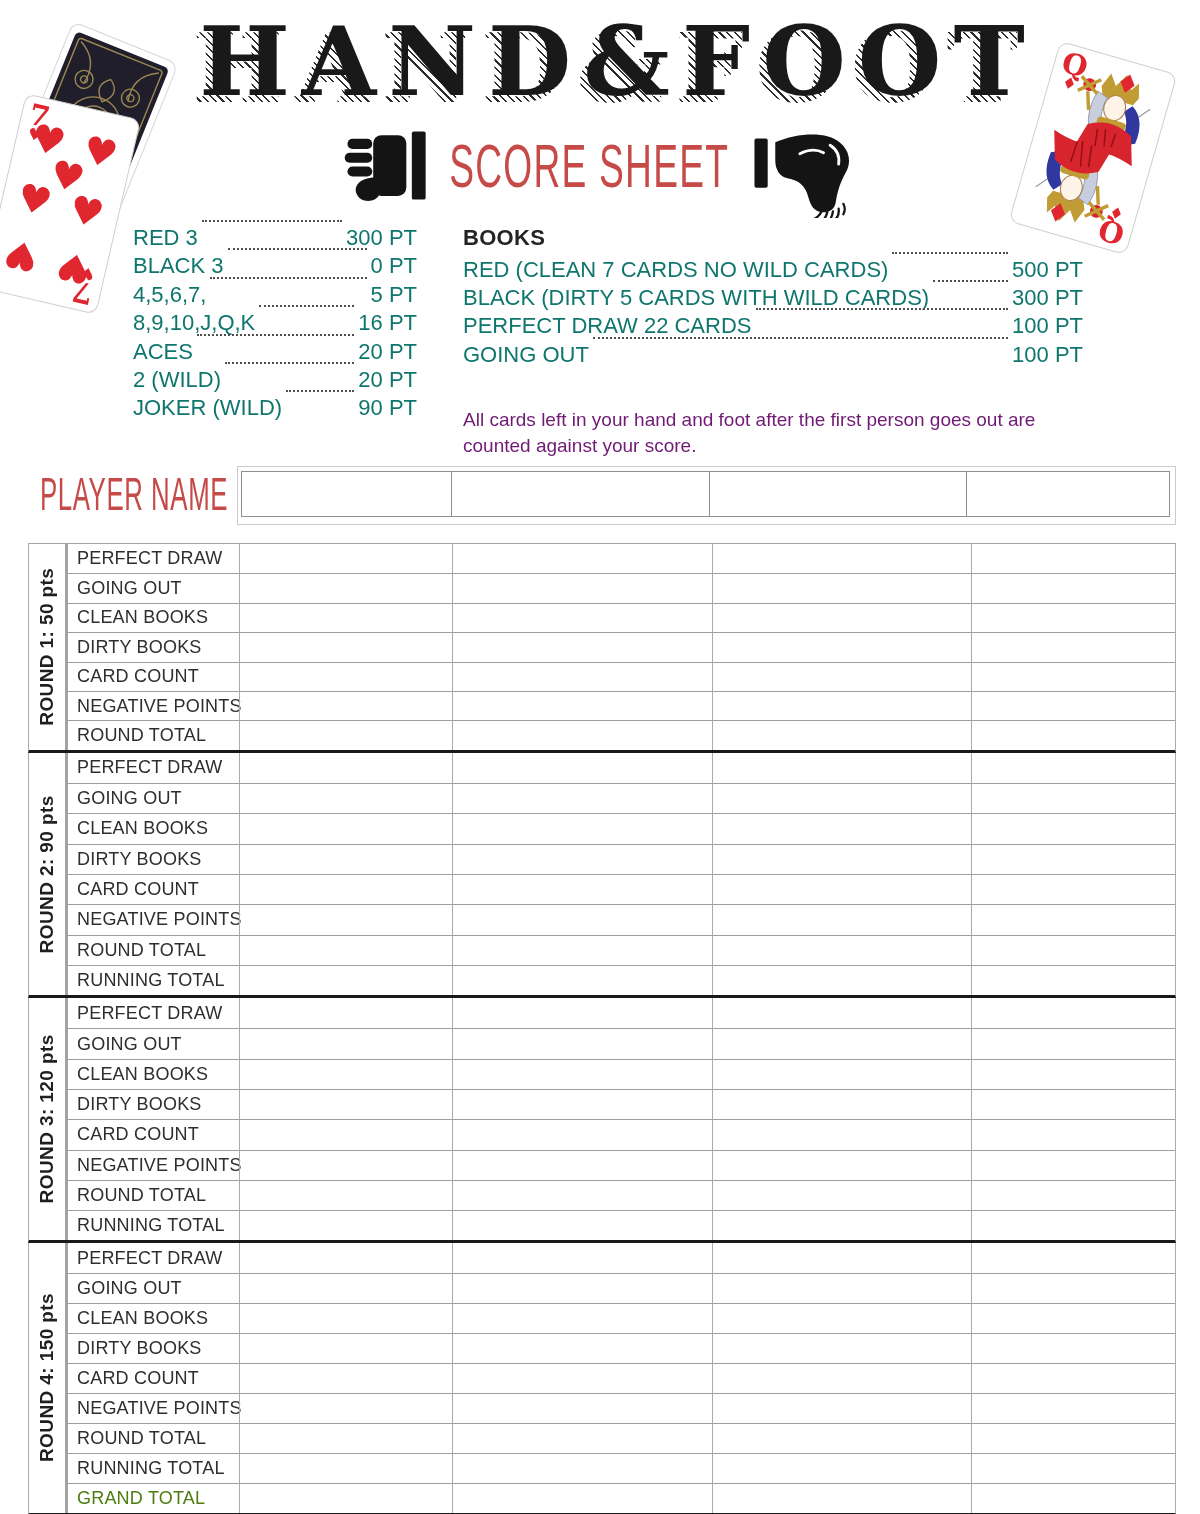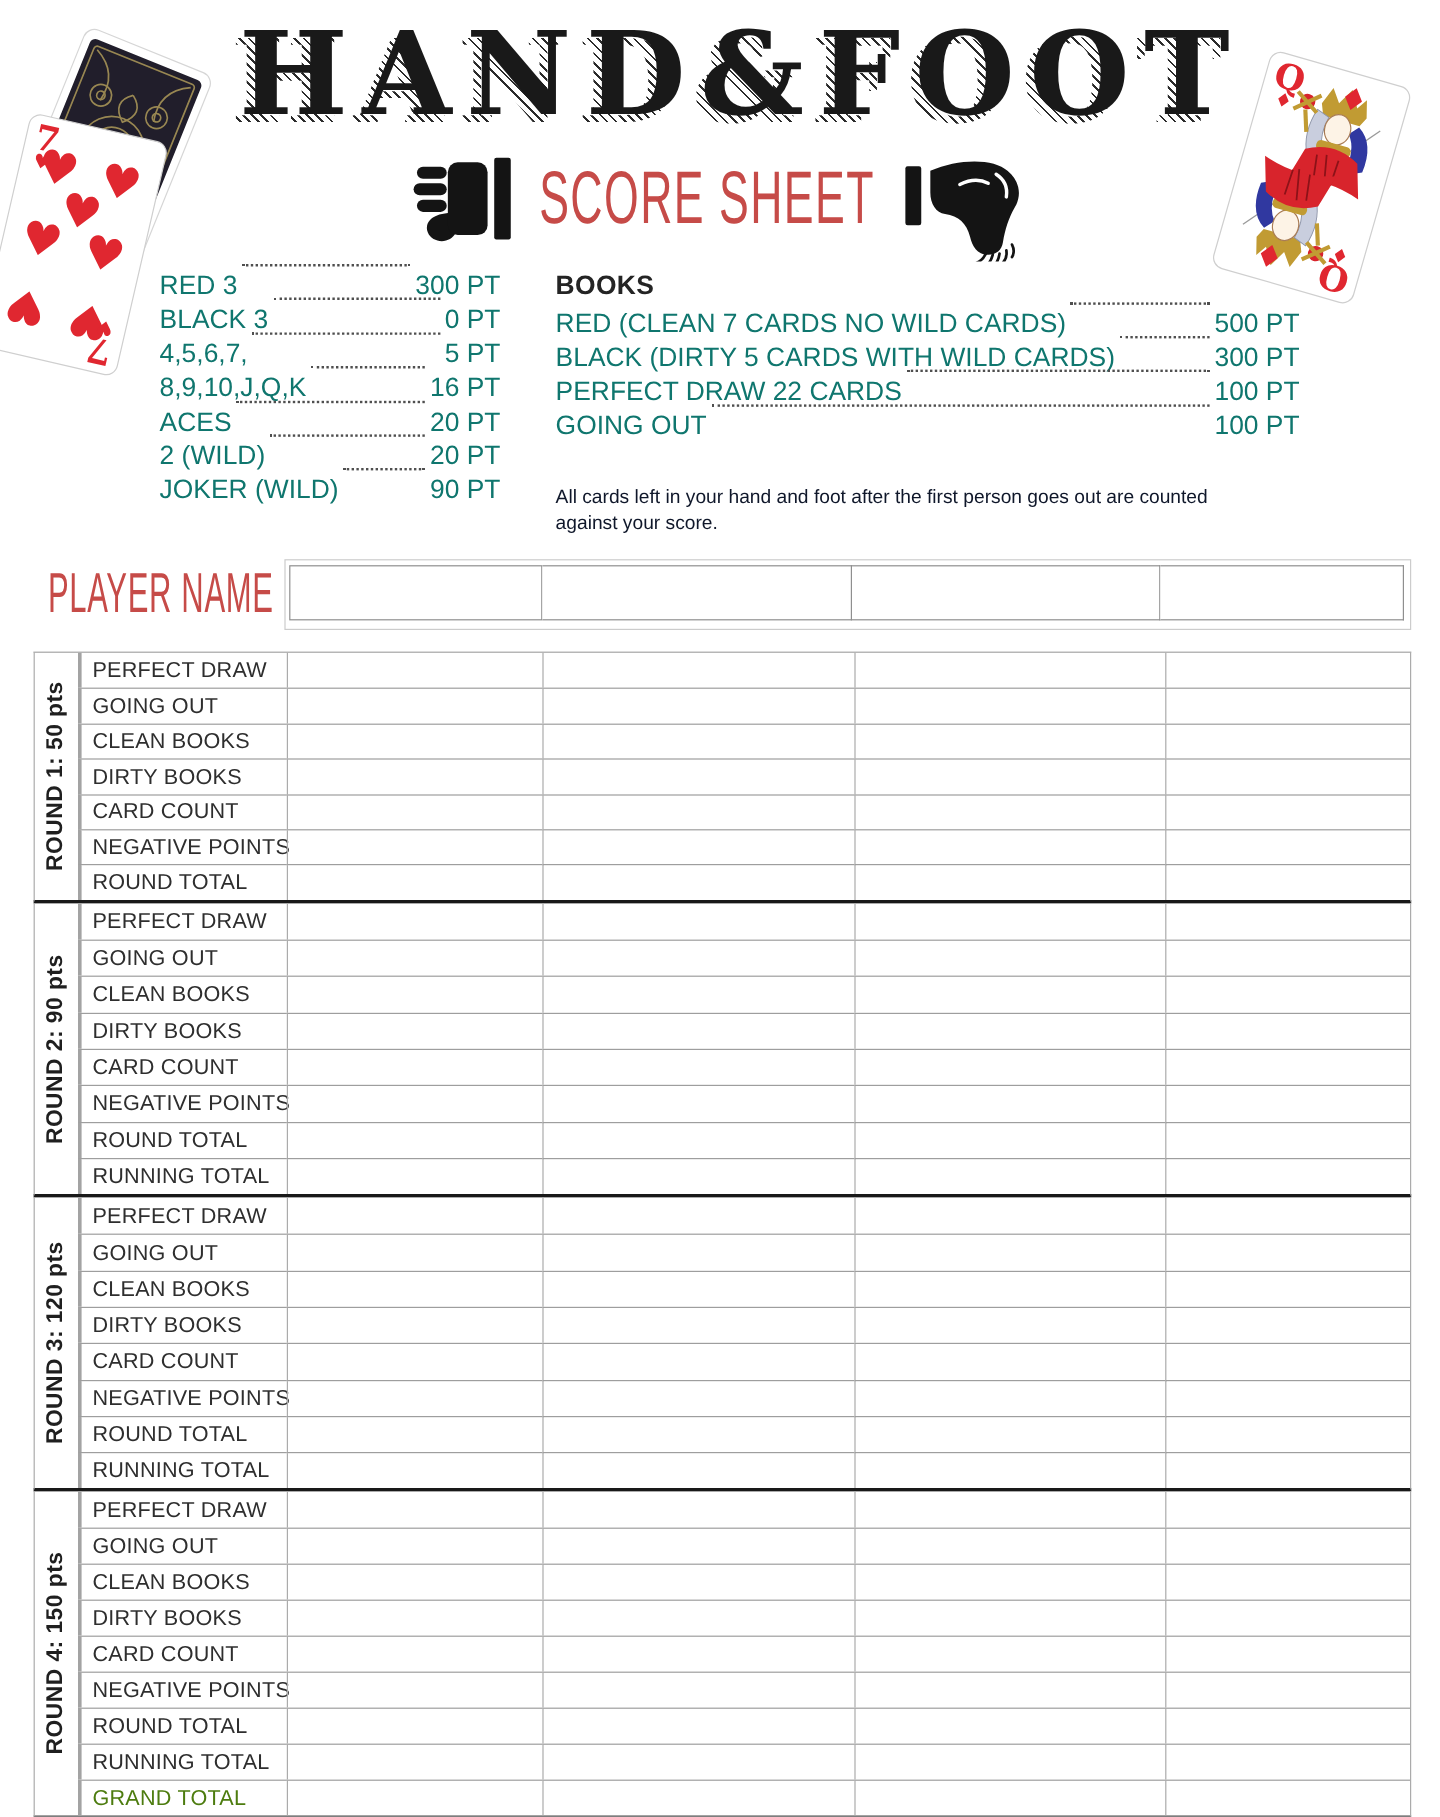--- a/index.html
+++ b/index.html
@@ -49,7 +49,7 @@
   .leader-line{display:flex;align-items:flex-start;height:28.4px;font-size:22px;color:#0f766e;white-space:nowrap;}
   .books .leader-line{font-size:22px;height:28.2px;}
   .dots{flex:1;border-bottom:2.6px dotted #4f4f4f;margin:0 4px;transform:translateY(-5px);min-width:10px;}
-  .note{position:absolute;left:463px;top:388px;width:586px;font-size:16px;line-height:1.36;color:#0f172a;}
+  .note{position:absolute;left:463px;top:388px;width:586px;font-size:19px;line-height:1.36;color:#701a75;}
 
   
   .player-label{position:absolute;left:40px;top:468px;height:50px;display:flex;align-items:center;

